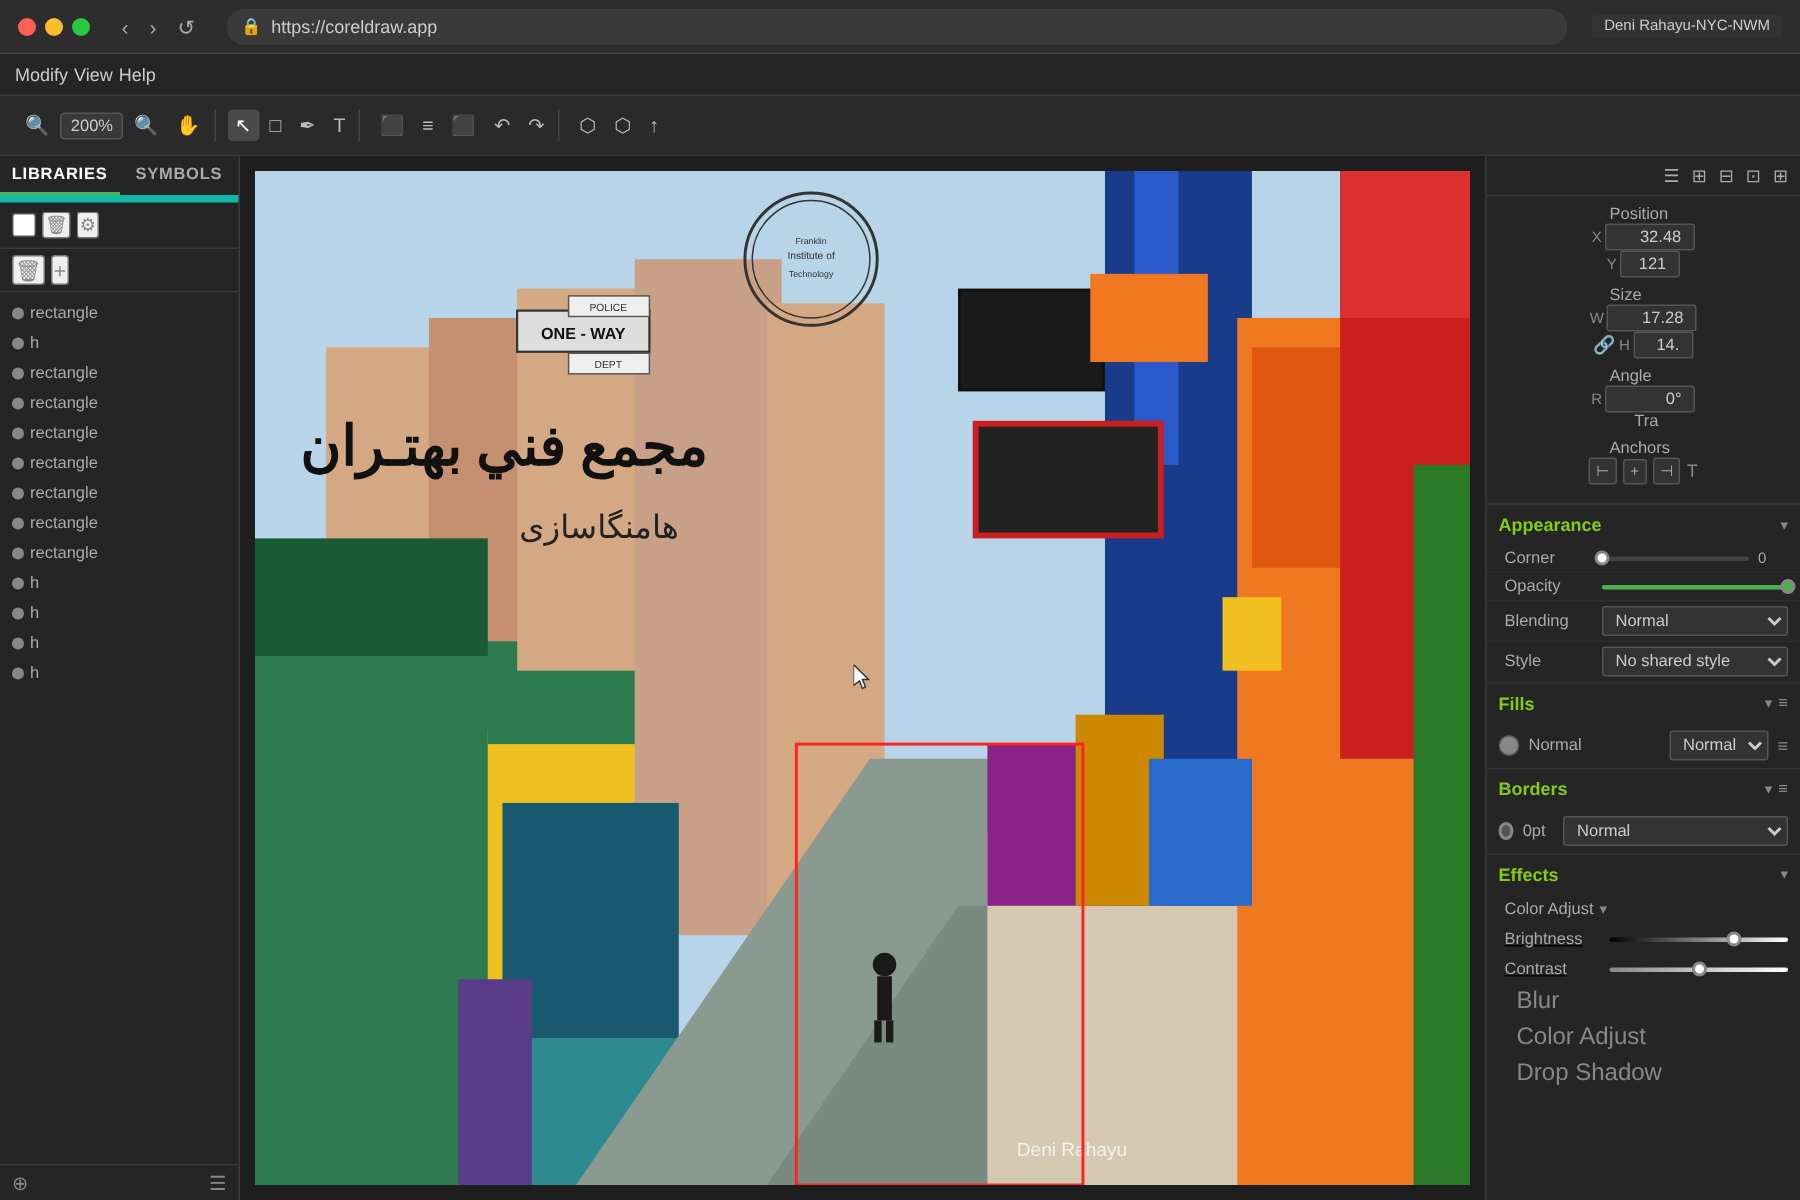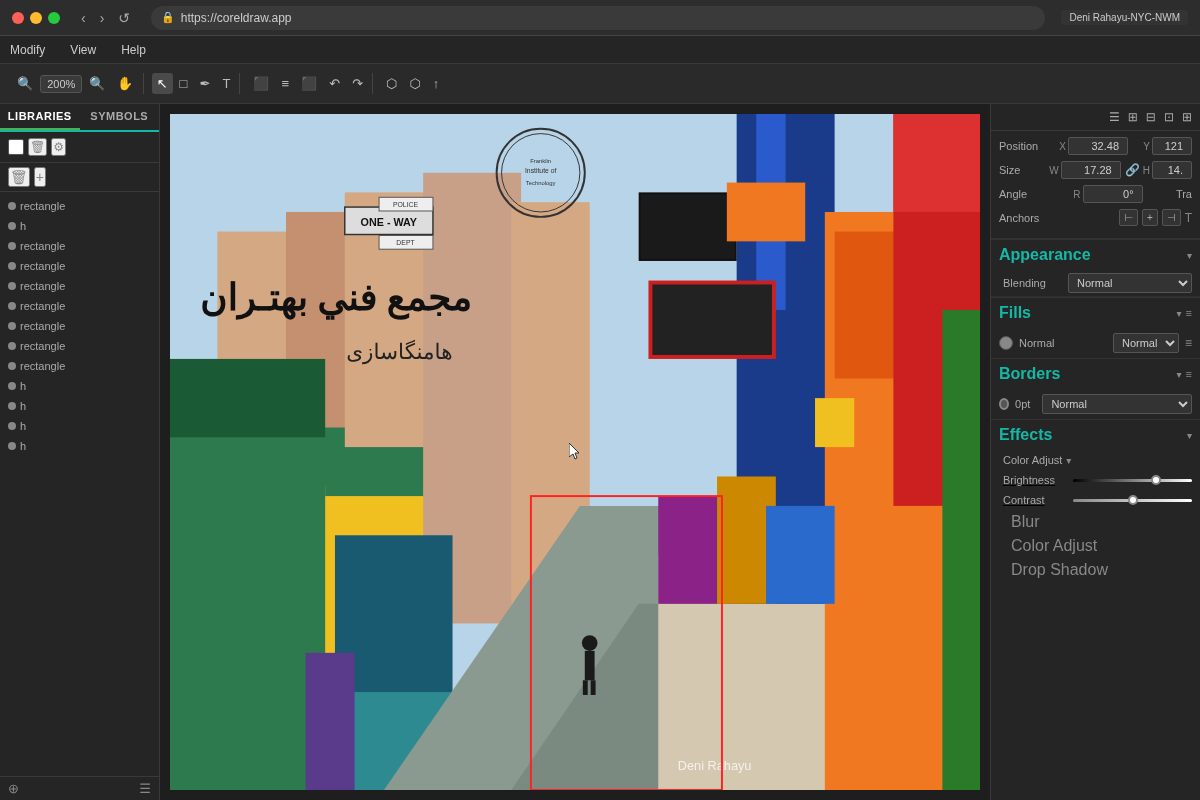--- a/index.html
+++ b/index.html
@@ -51,7 +51,7 @@
       display: flex;
       align-items: center;
       padding: 0 10px;
-      gap: 25px;
+      gap: 4px;
       border-bottom: 1px solid #3a3a3a;
     }
     .menu-item { color: #ccc; font-size: 12px; cursor: pointer; }

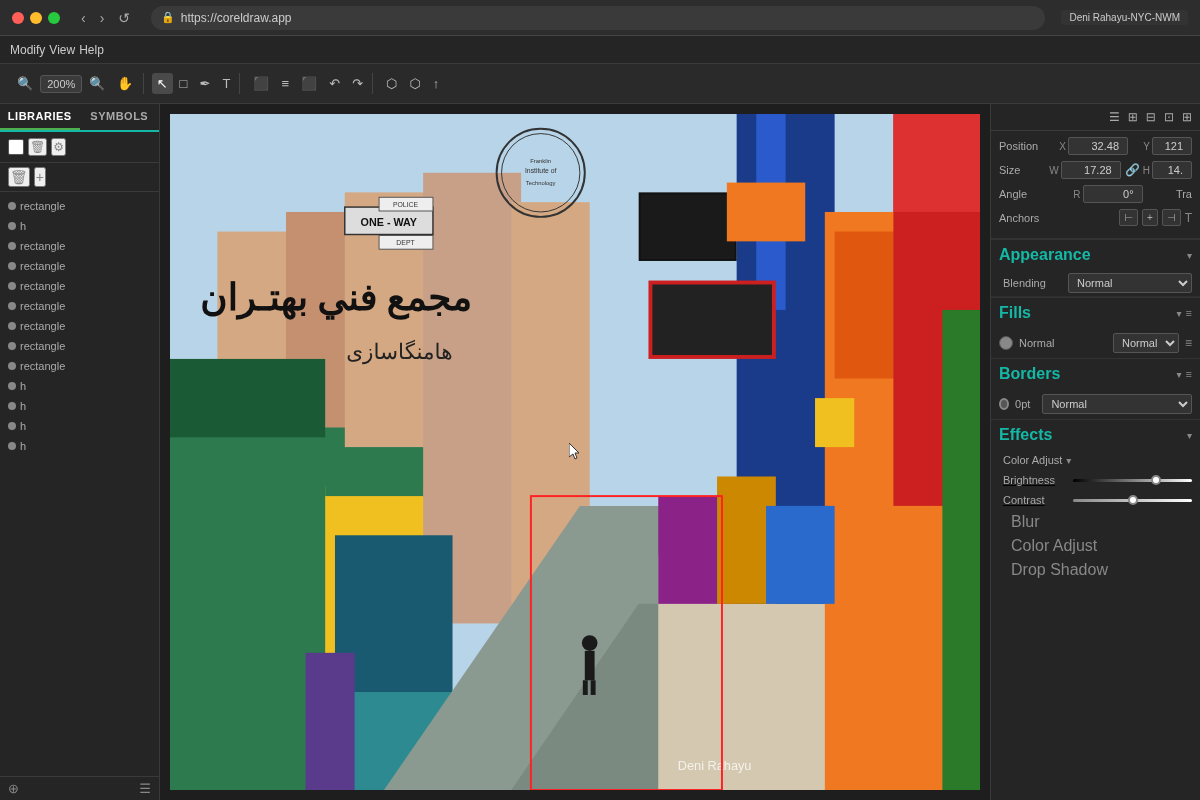--- a/index.html
+++ b/index.html
@@ -94,7 +94,7 @@
     }
     .panel-tabs {
       display: flex;
-      border-bottom: 2px solid #14b8a6;
+      border-bottom: 5px solid #14b8a6;
     }
     .panel-tab {
       flex: 1; text-align: center; padding: 6px 4px;

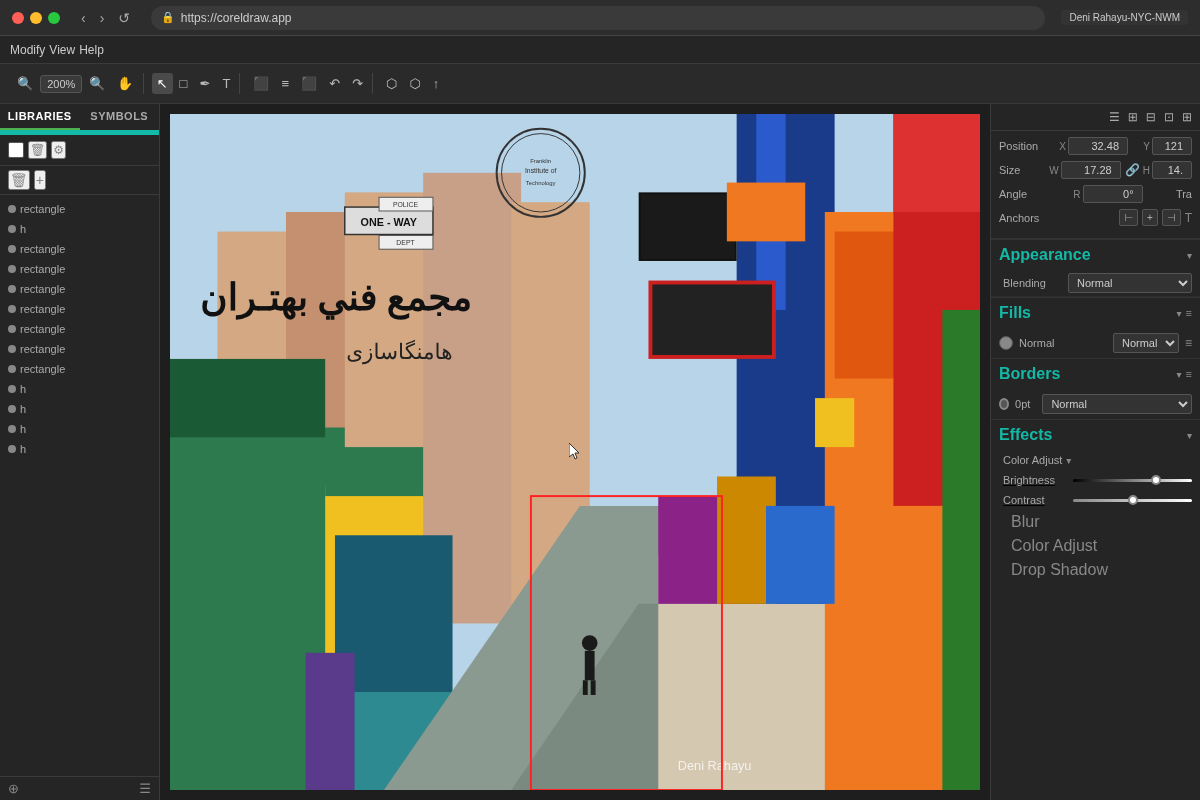--- a/index.html
+++ b/index.html
@@ -166,8 +166,9 @@
     
     .prop-section { padding: 6px 8px; border-bottom: 1px solid #333; }
     .prop-row {
-      display: flex; align-items: center; justify-content: space-between;
+      display: flex; align-items: center; justify-content: flex-end;
       margin-bottom: 6px;
+      flex-direction: column;
     }
     .prop-label { color: #aaa; font-size: 11px; min-width: 45px; }
     .prop-value-box {

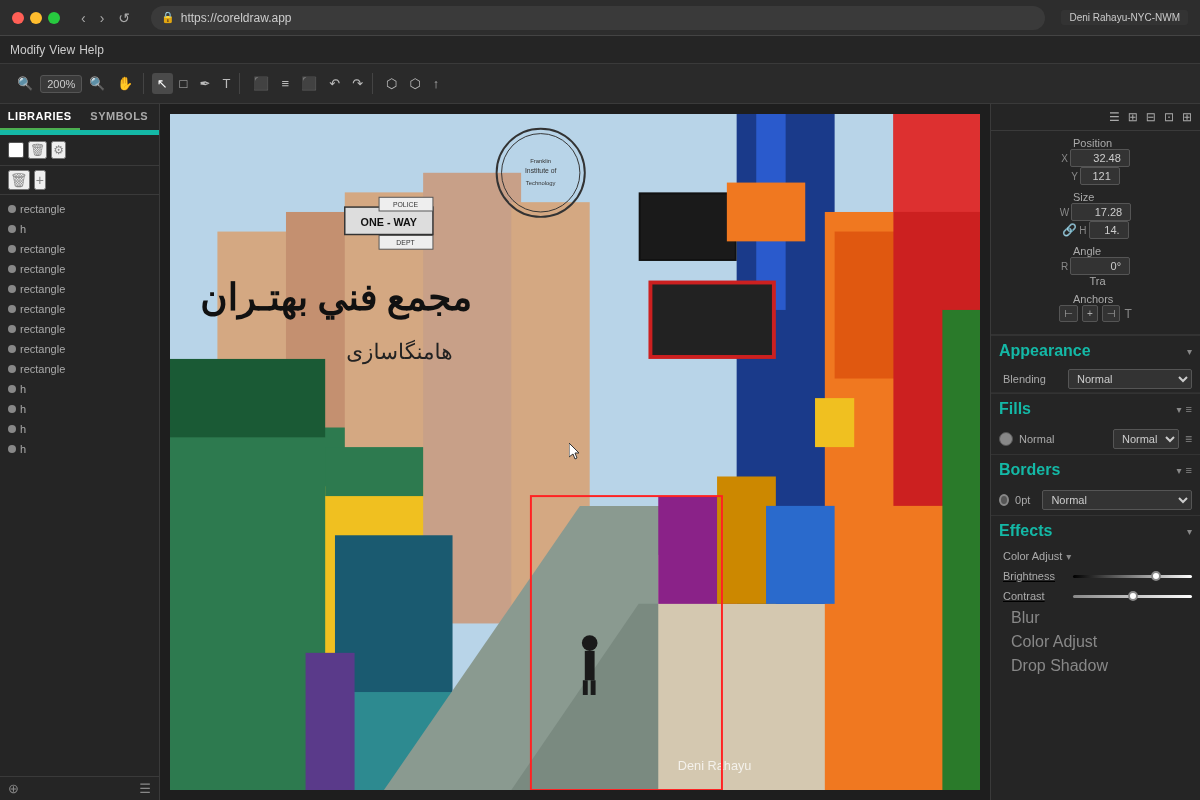--- a/index.html
+++ b/index.html
@@ -187,7 +187,7 @@
       display: flex; align-items: center; justify-content: space-between;
       padding: 6px 8px; cursor: pointer;
     }
-    .section-title { color: #14b8a6; font-size: 16px; font-weight: 600; }
+    .section-title { color: #84cc16; font-size: 12px; font-weight: 600; }
     .section-arrow { color: #888; font-size: 10px; }
 
     

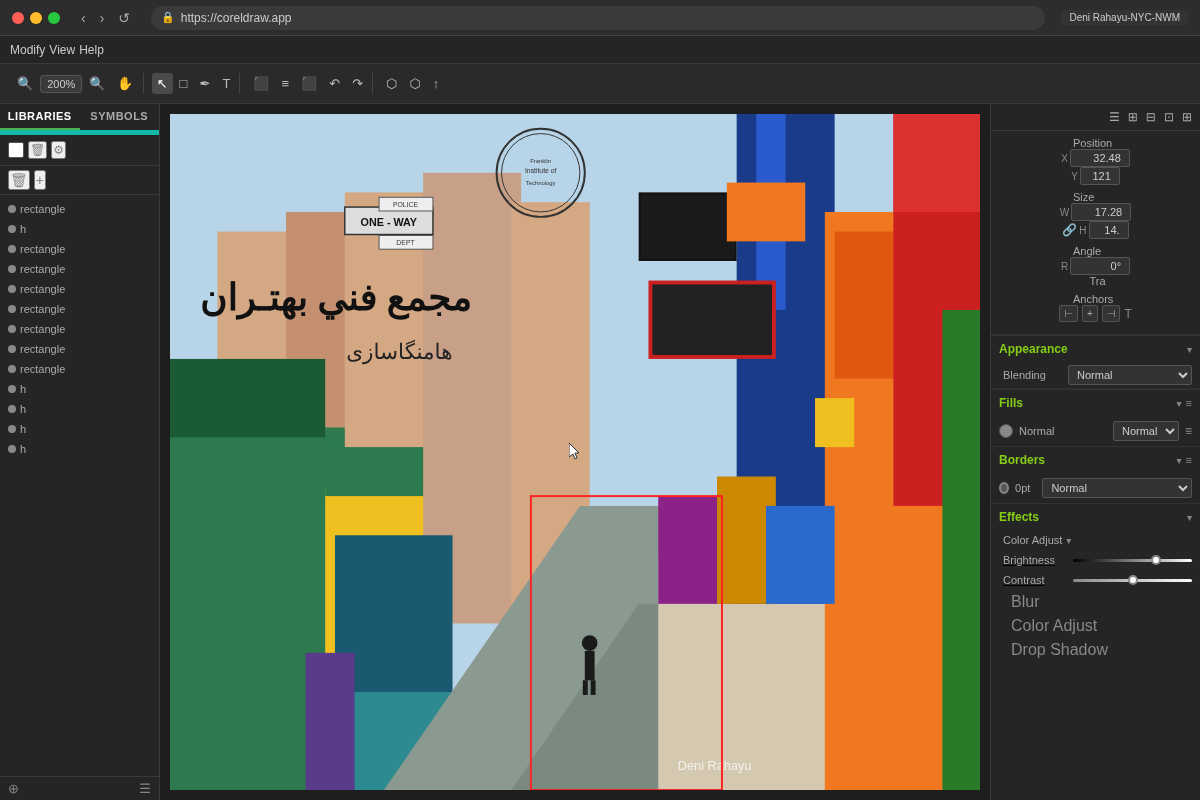--- a/index.html
+++ b/index.html
@@ -548,6 +548,16 @@
       <span class="section-arrow">▾</span>
     </div>
 
+    <div class="appearance-row">
+      <span class="app-label">Corner</span>
+      <div class="app-control">
+        <div class="slider-track">
+          <div class="slider-fill" style="width:0%;background:#666;"></div>
+          <div class="slider-thumb" style="left:0%;"></div>
+        </div>
+        <span style="color:#aaa;font-size:10px;margin-left:6px;width:20px;">0</span>
+      </div>
+    </div>
 
 
     <div class="appearance-row">

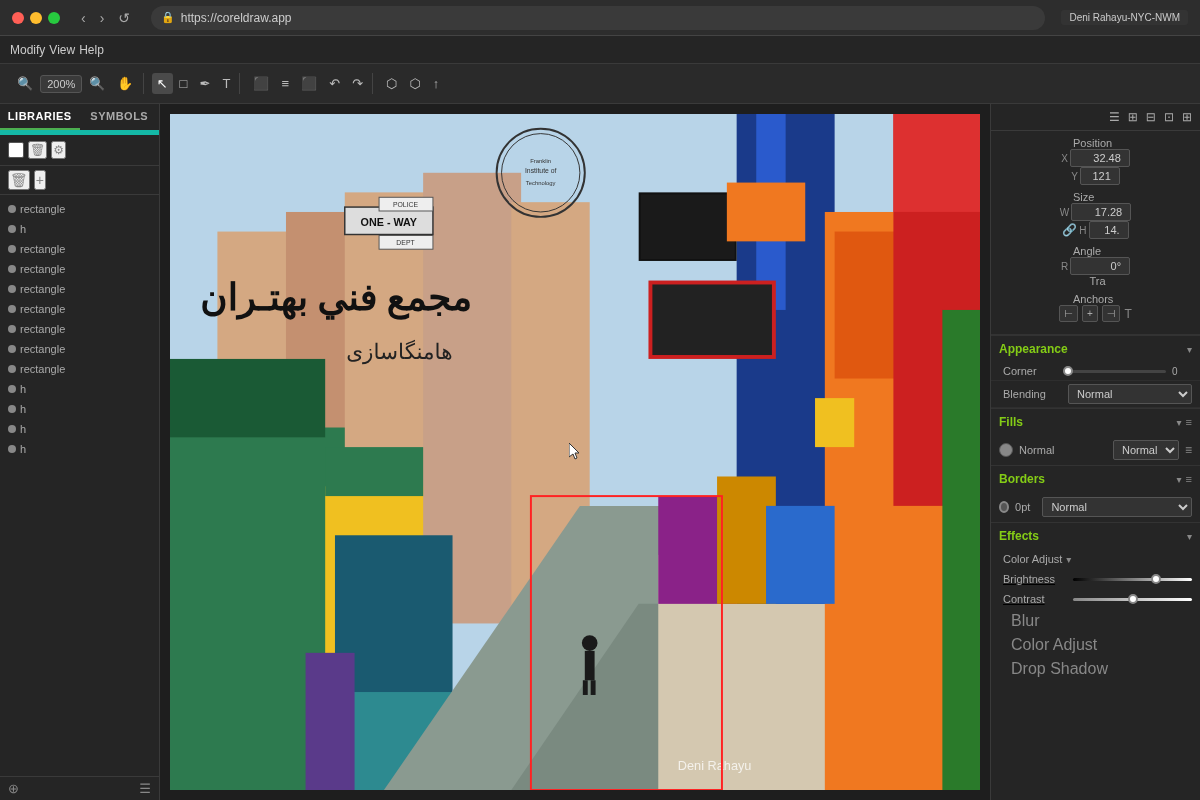--- a/index.html
+++ b/index.html
@@ -559,6 +559,15 @@
       </div>
     </div>
 
+    <div class="appearance-row">
+      <span class="app-label">Opacity</span>
+      <div class="app-control">
+        <div class="slider-track">
+          <div class="slider-fill" style="width:100%;background:#4caf50;"></div>
+          <div class="slider-thumb" style="left:100%;background:#4caf50;"></div>
+        </div>
+      </div>
+    </div>
 
     <div class="appearance-row">
       <span class="app-label">Blending</span>

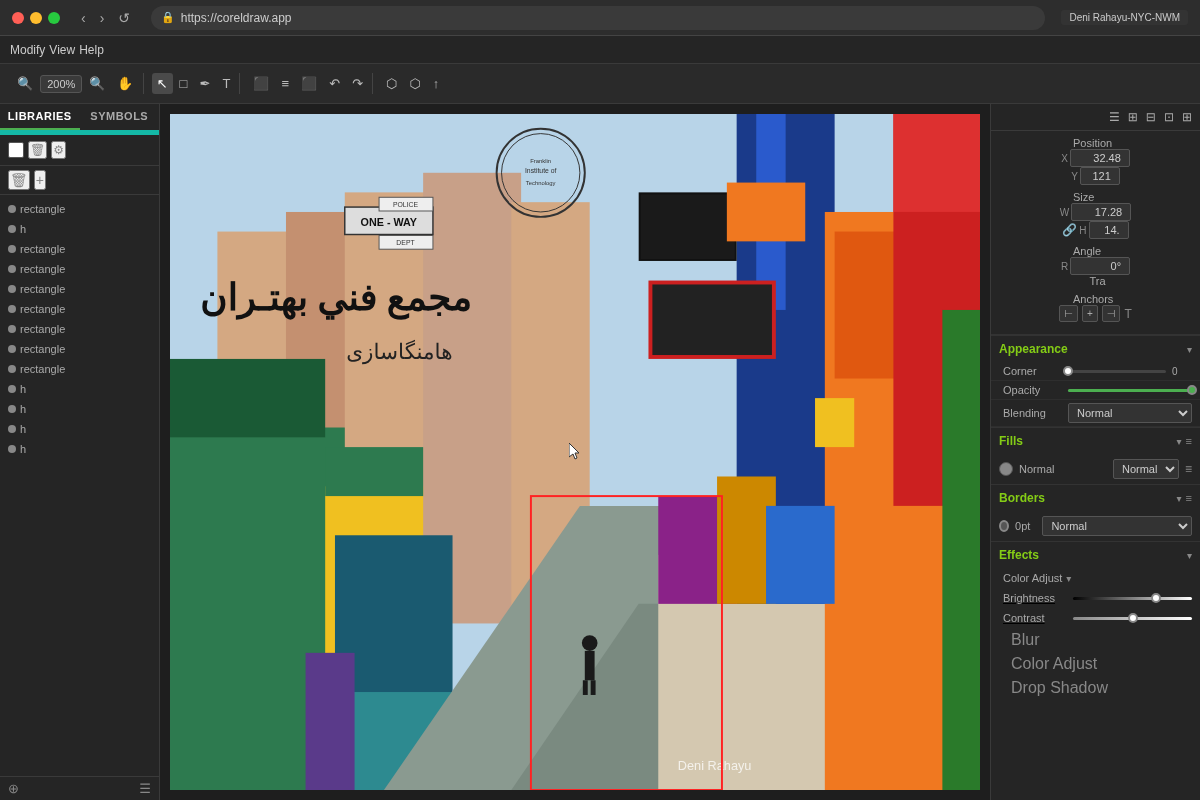--- a/index.html
+++ b/index.html
@@ -578,6 +578,14 @@
       </div>
     </div>
 
+    <div class="appearance-row">
+      <span class="app-label">Style</span>
+      <div class="app-control">
+        <select class="blend-select">
+          <option>No shared style</option>
+        </select>
+      </div>
+    </div>
 
     <hr class="divider">
 

